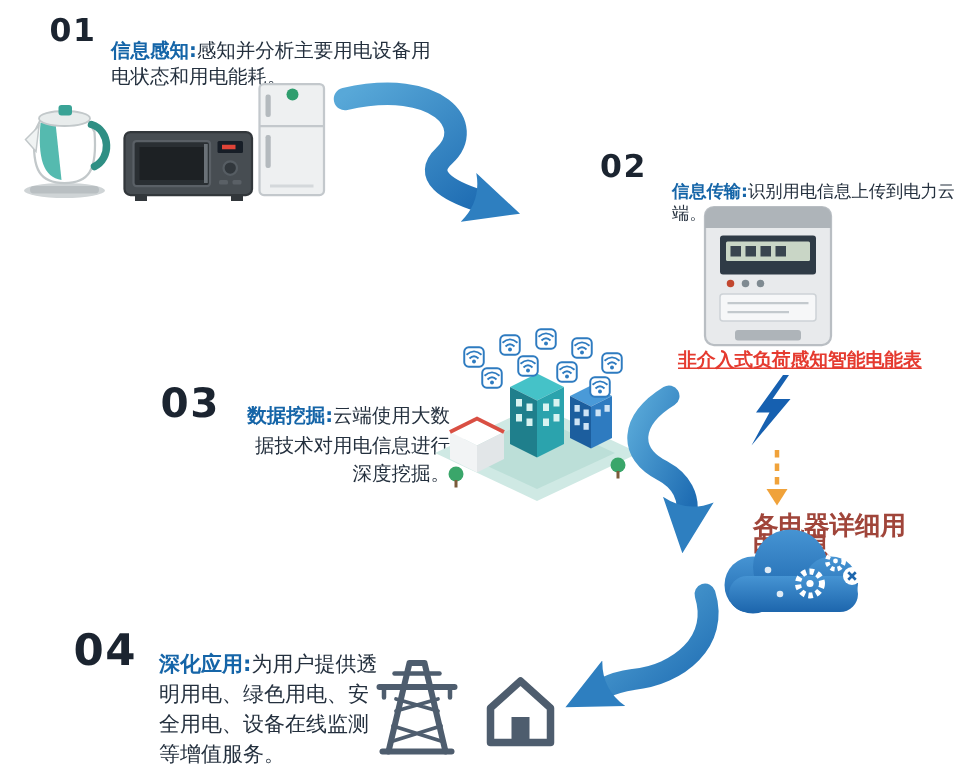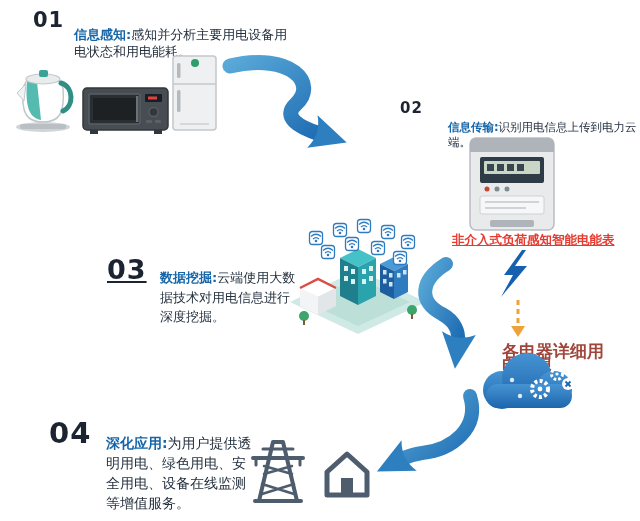--- a/index.html
+++ b/index.html
@@ -20,7 +20,7 @@
   .step-text .d{color:#24303e;font-weight:500;}
   #step1-num{left:33px;top:8px;font-size:21px;}
   #step1-text{left:58px;top:10px;width:214px;font-size:13px;line-height:17px;}
-  #step2-num{left:400px;top:99px;font-size:15px;}
+  #step2-num{left:400px;top:99px;font-size:21px;}
   #step2-text{left:432px;top:104px;width:206px;font-size:11.5px;line-height:15px;}
   #step3-num{left:107px;top:254px;font-size:27px;text-decoration:underline;}
   #step3-text{left:144px;top:252px;width:140px;font-size:13px;line-height:19.5px;}

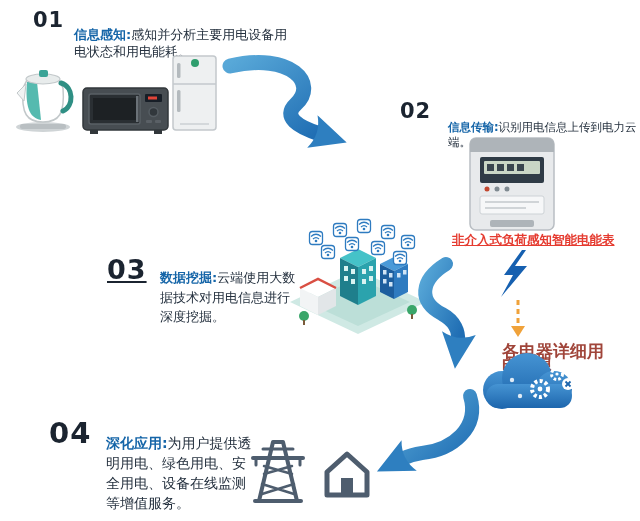--- a/index.html
+++ b/index.html
@@ -22,7 +22,7 @@
   #step1-text{left:58px;top:10px;width:214px;font-size:13px;line-height:17px;}
   #step2-num{left:400px;top:99px;font-size:21px;}
   #step2-text{left:432px;top:104px;width:206px;font-size:11.5px;line-height:15px;}
-  #step3-num{left:107px;top:254px;font-size:27px;text-decoration:underline;}
+  #step3-num{left:107px;top:254px;font-size:27px;}
   #step3-text{left:144px;top:252px;width:140px;font-size:13px;line-height:19.5px;}
   #step4-num{left:49px;top:416px;font-size:29px;}
   #step4-text{left:90px;top:417px;width:146px;font-size:14px;line-height:20px;}

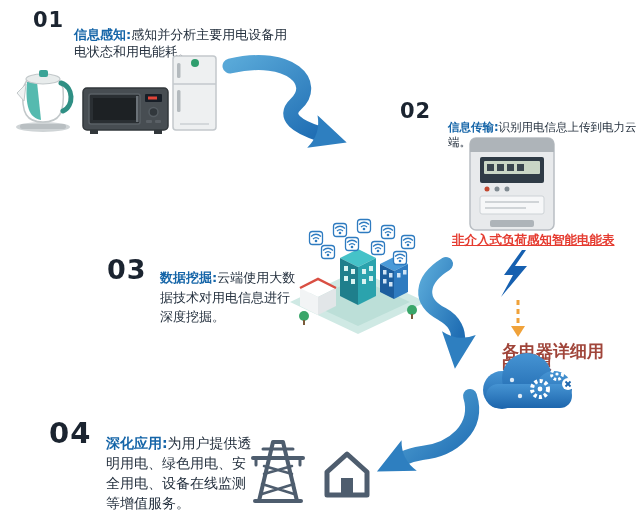--- a/index.html
+++ b/index.html
@@ -23,7 +23,7 @@
   #step2-num{left:400px;top:99px;font-size:21px;}
   #step2-text{left:432px;top:104px;width:206px;font-size:11.5px;line-height:15px;}
   #step3-num{left:107px;top:254px;font-size:27px;}
-  #step3-text{left:144px;top:252px;width:140px;font-size:13px;line-height:19.5px;}
+  #step3-text{left:144px;top:252px;width:140px;font-size:13px;line-height:19.5px;text-align:right;}
   #step4-num{left:49px;top:416px;font-size:29px;}
   #step4-text{left:90px;top:417px;width:146px;font-size:14px;line-height:20px;}
   

